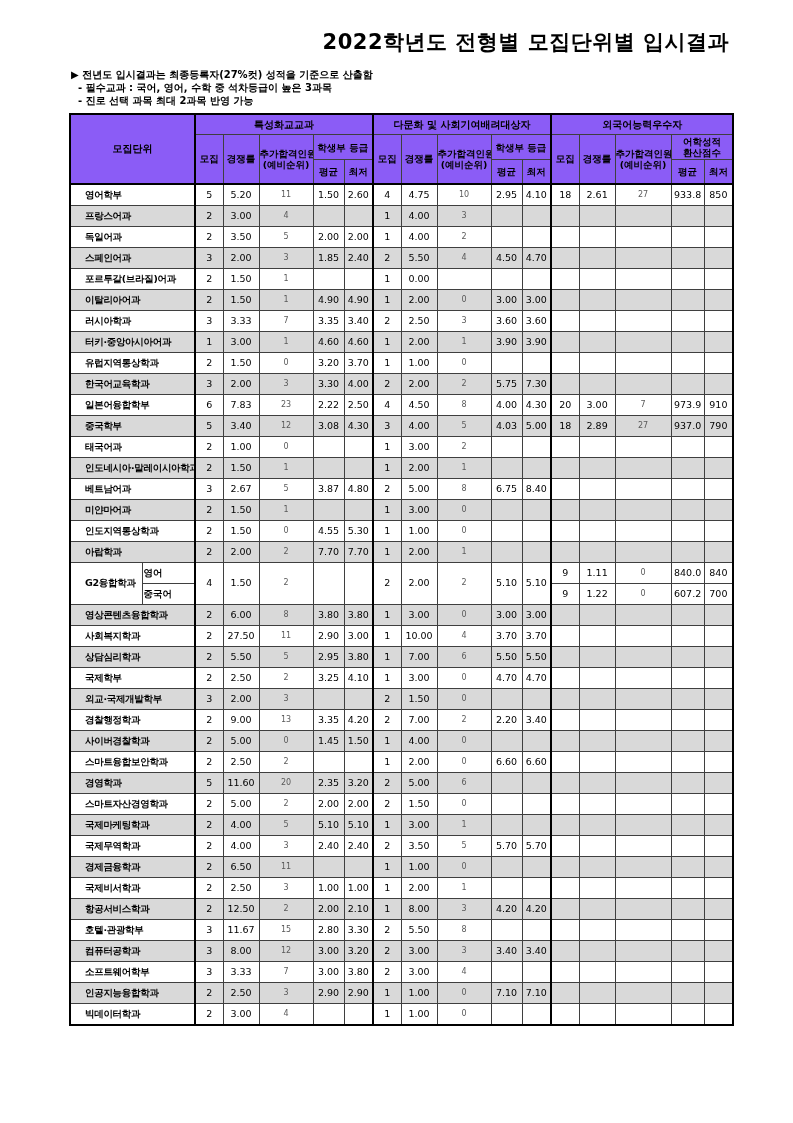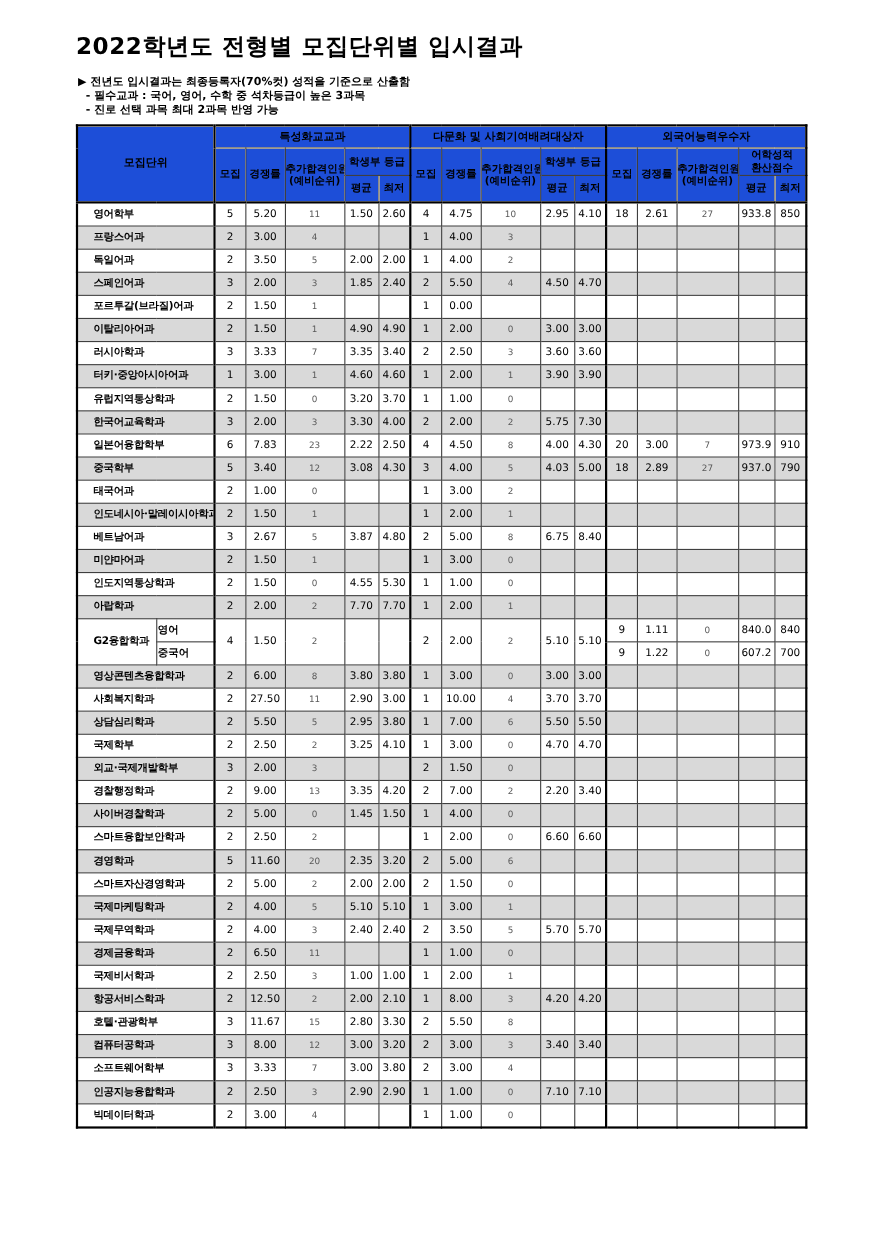--- a/index.html
+++ b/index.html
@@ -10,7 +10,7 @@
   }
   .page { position:relative; width:793px; height:1123px; padding:24px 64px 0 69px; overflow:hidden; }
   .title {
-    text-align:left; font-size:21px; font-weight:bold; margin:4px 0 12px 0; letter-spacing:0.5px;
+    text-align:right; font-size:21px; font-weight:bold; margin:4px 0 12px 0; letter-spacing:0.5px;
   }
   .notes { font-size:10px; font-weight:bold; line-height:13.2px; margin:0 0 5px 2px; }
   .note { white-space:nowrap; }

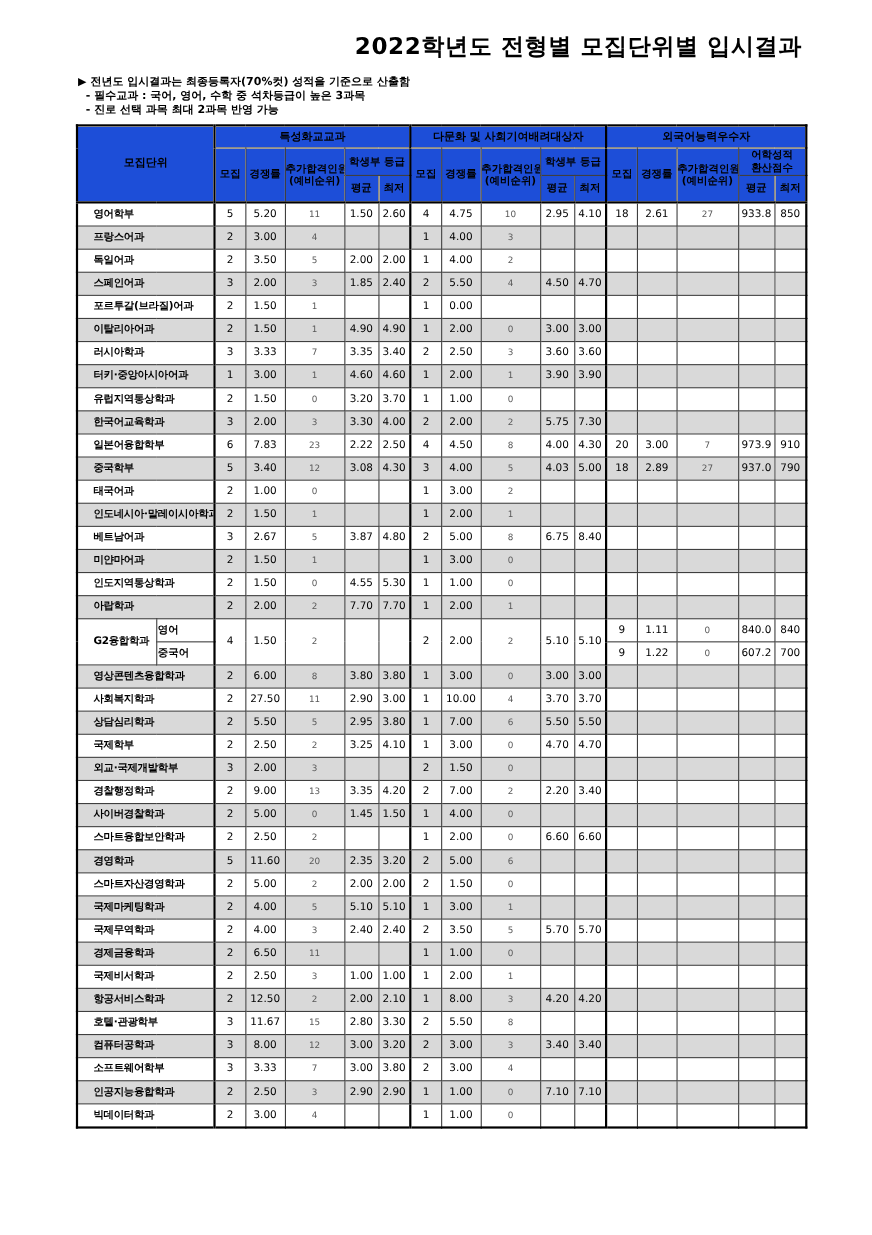--- a/index.html
+++ b/index.html
@@ -44,7 +44,7 @@
   <div class="title">2022학년도 전형별 모집단위별 입시결과</div>
 
   <div class="notes">
-    <div class="note">▶ 전년도 입시결과는 최종등록자(70%컷) 성적을 기준으로 산출함</div>
+    <div class="note">▶ 전년도 입시결과는 최종등록자(27%컷) 성적을 기준으로 산출함</div>
     <div class="note note-sub">- 필수교과 : 국어, 영어, 수학 중 석차등급이 높은 3과목</div>
     <div class="note note-sub">- 진로 선택 과목 최대 2과목 반영 가능</div>
   </div>

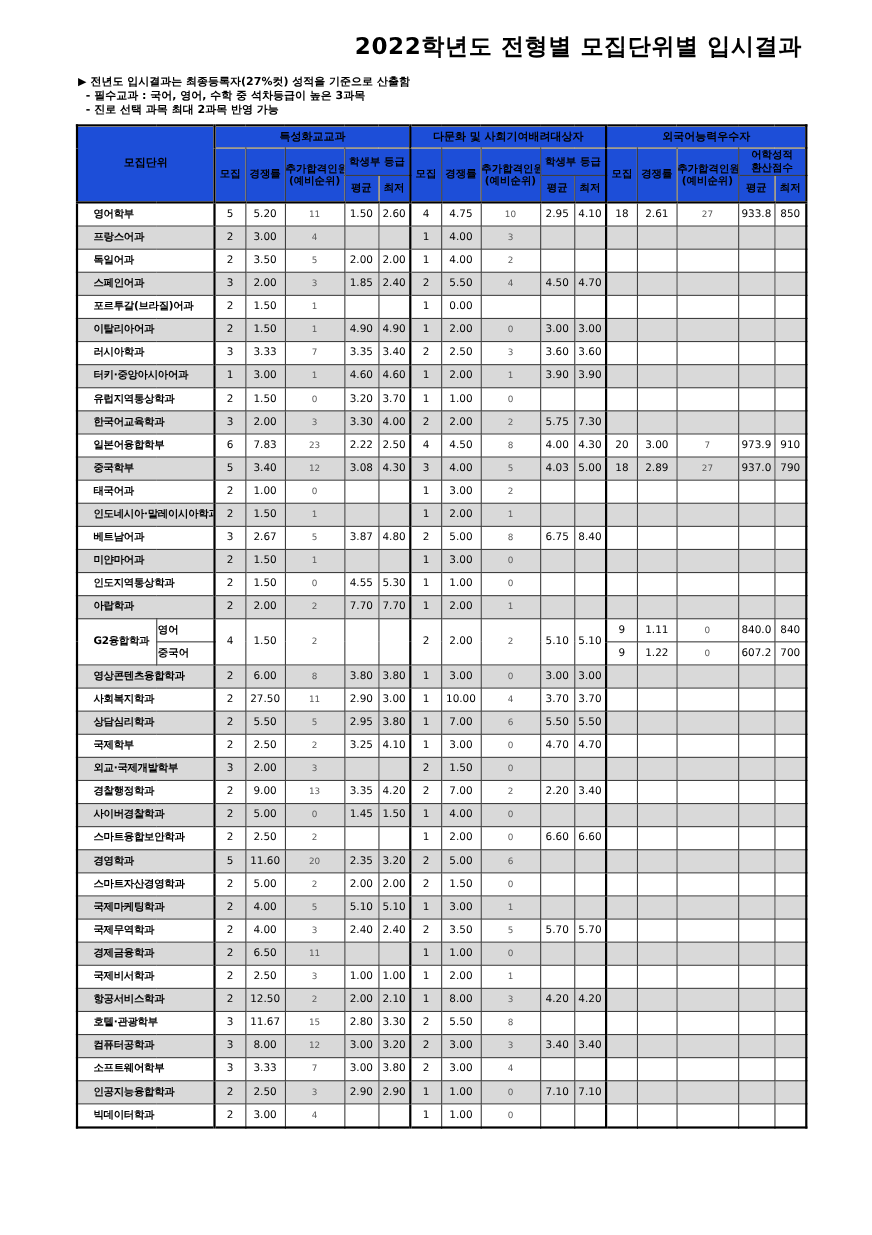--- a/index.html
+++ b/index.html
@@ -22,7 +22,7 @@
   }
   th, td { border:1px solid #3f3f3f; overflow:hidden; white-space:nowrap; }
   thead th {
-    background:#1d4ed8; font-weight:bold; text-align:center;
+    background:#8b5cf6; font-weight:bold; text-align:center;
     font-size:9.5px; padding:1px 0; line-height:11px;
   }
   th.group-h { height:21px; font-size:10px; }

